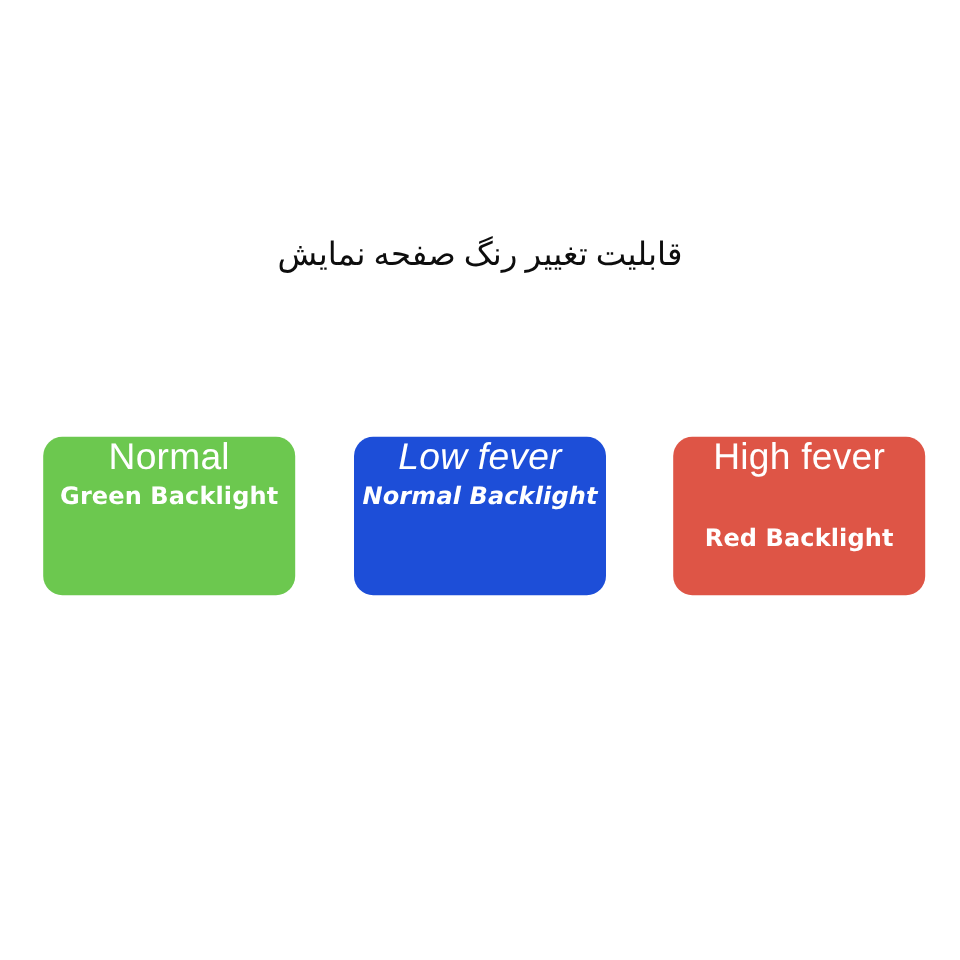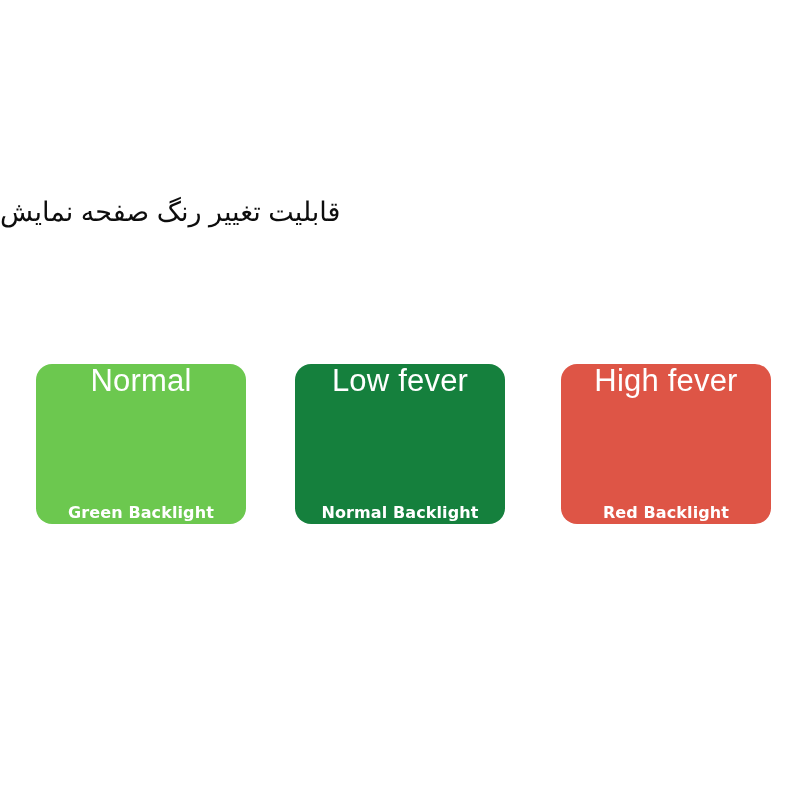--- a/index.html
+++ b/index.html
@@ -29,11 +29,11 @@
     left: 0;
     top: 186px;
     width: 800px;
-    text-align: left;
+    text-align: center;
     direction: rtl;
     unicode-bidi: bidi-override;
     color: #0d0d0d;
-    font-family: Liberation Sans, sans-serif;
+    font-family: Liberation Serif, serif;
     font-size: 27px;
     font-weight: 500;
     line-height: 52px;

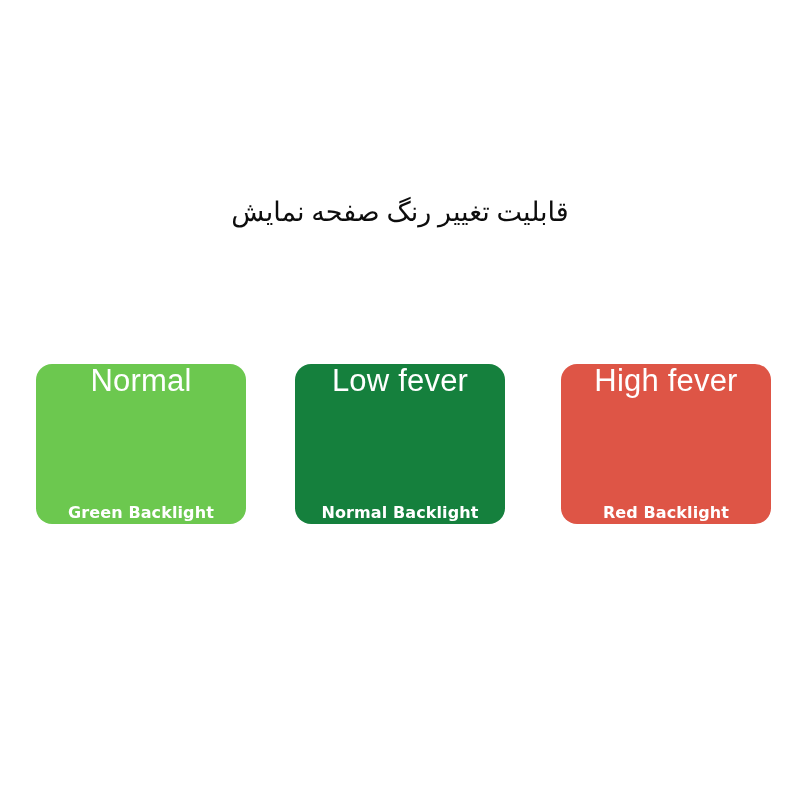--- a/index.html
+++ b/index.html
@@ -58,12 +58,12 @@
     position: absolute;
     top: 6px;
     width: 210px;
-    height: 160px;
+    height: 132px;
     border-radius: 16px;
     display: flex;
     flex-direction: column;
     align-items: center;
-    justify-content: space-between;
+    justify-content: flex-start;
     box-sizing: border-box;
     padding-bottom: 2px;
   }

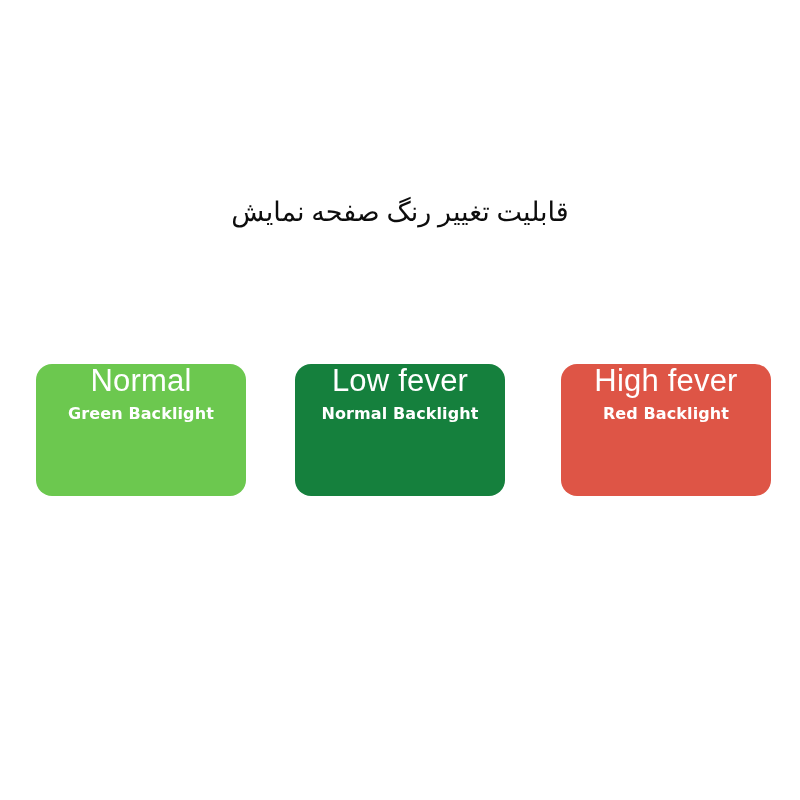--- a/index.html
+++ b/index.html
@@ -111,7 +111,7 @@
   #card-normal                 { background: #6CC84F; }
   #card-normal::before         { background: #BFE6AE; }
 
-  #card-low-fever              { background: #15803d; }
+  #card-low-fever              { background: #1d4ed8; font-style: italic; }
   #card-low-fever::before      { background: #FCD8A6; }
 
   #card-high-fever             { background: #DE5546; }

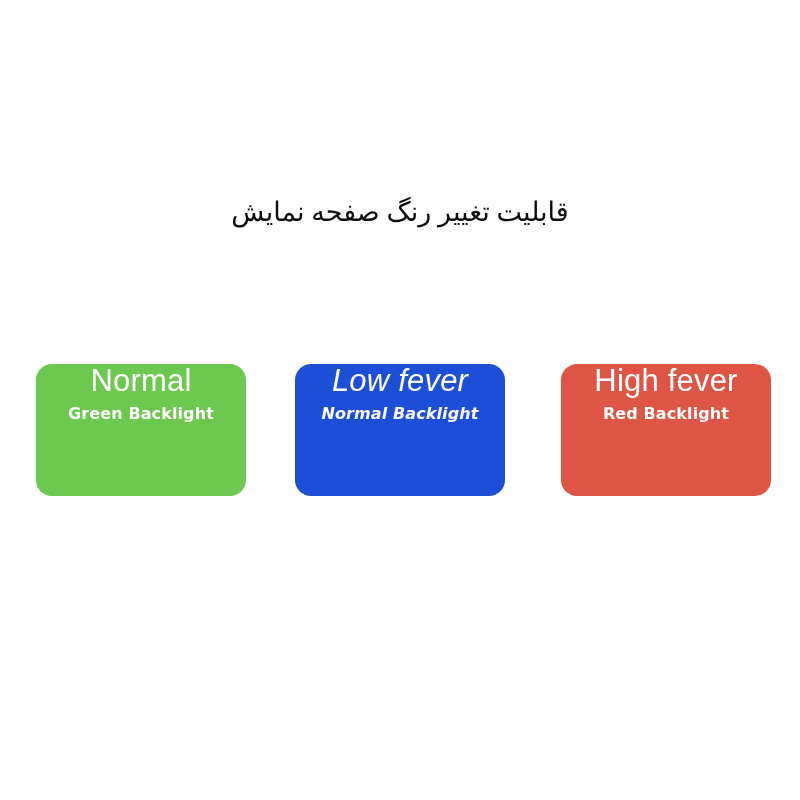--- a/index.html
+++ b/index.html
@@ -105,7 +105,7 @@
   
   #card-normal     { left: 36px;  }
   #card-low-fever  { left: 295px; }
-  #card-high-fever { left: 561px; }
+  #card-high-fever { left: 561px; gap: 35px; }
 
   
   #card-normal                 { background: #6CC84F; }

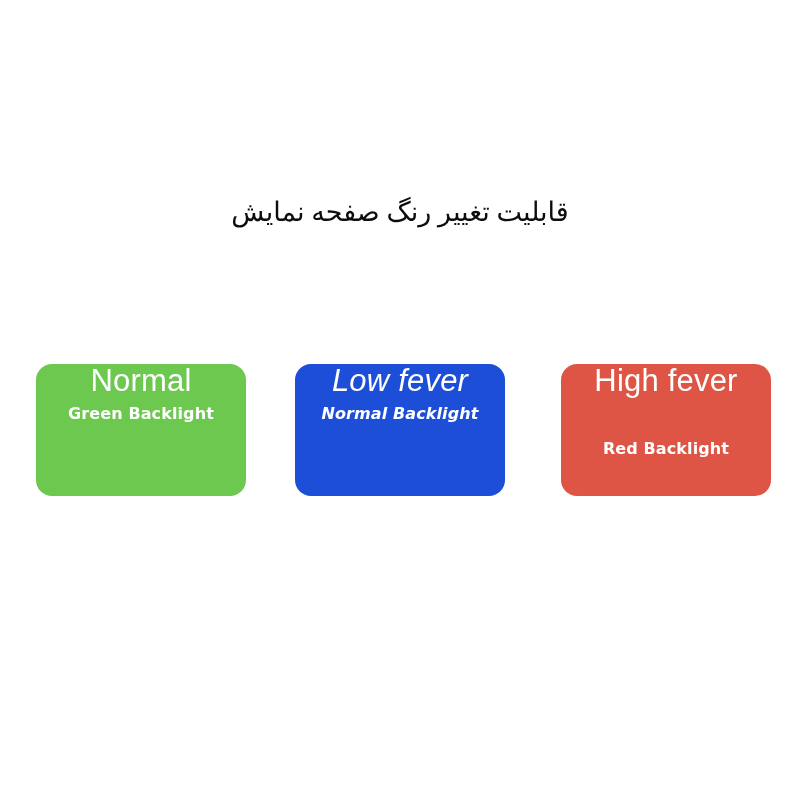--- a/index.html
+++ b/index.html
@@ -94,7 +94,7 @@
   .card-sub {
     color: #ffffff;
     font-family: "DejaVu Sans", "Liberation Sans", sans-serif;
-    font-size: 16px;
+    font-size: 20px;
     font-weight: 700;
     line-height: 19px;
     letter-spacing: 0.1px;

